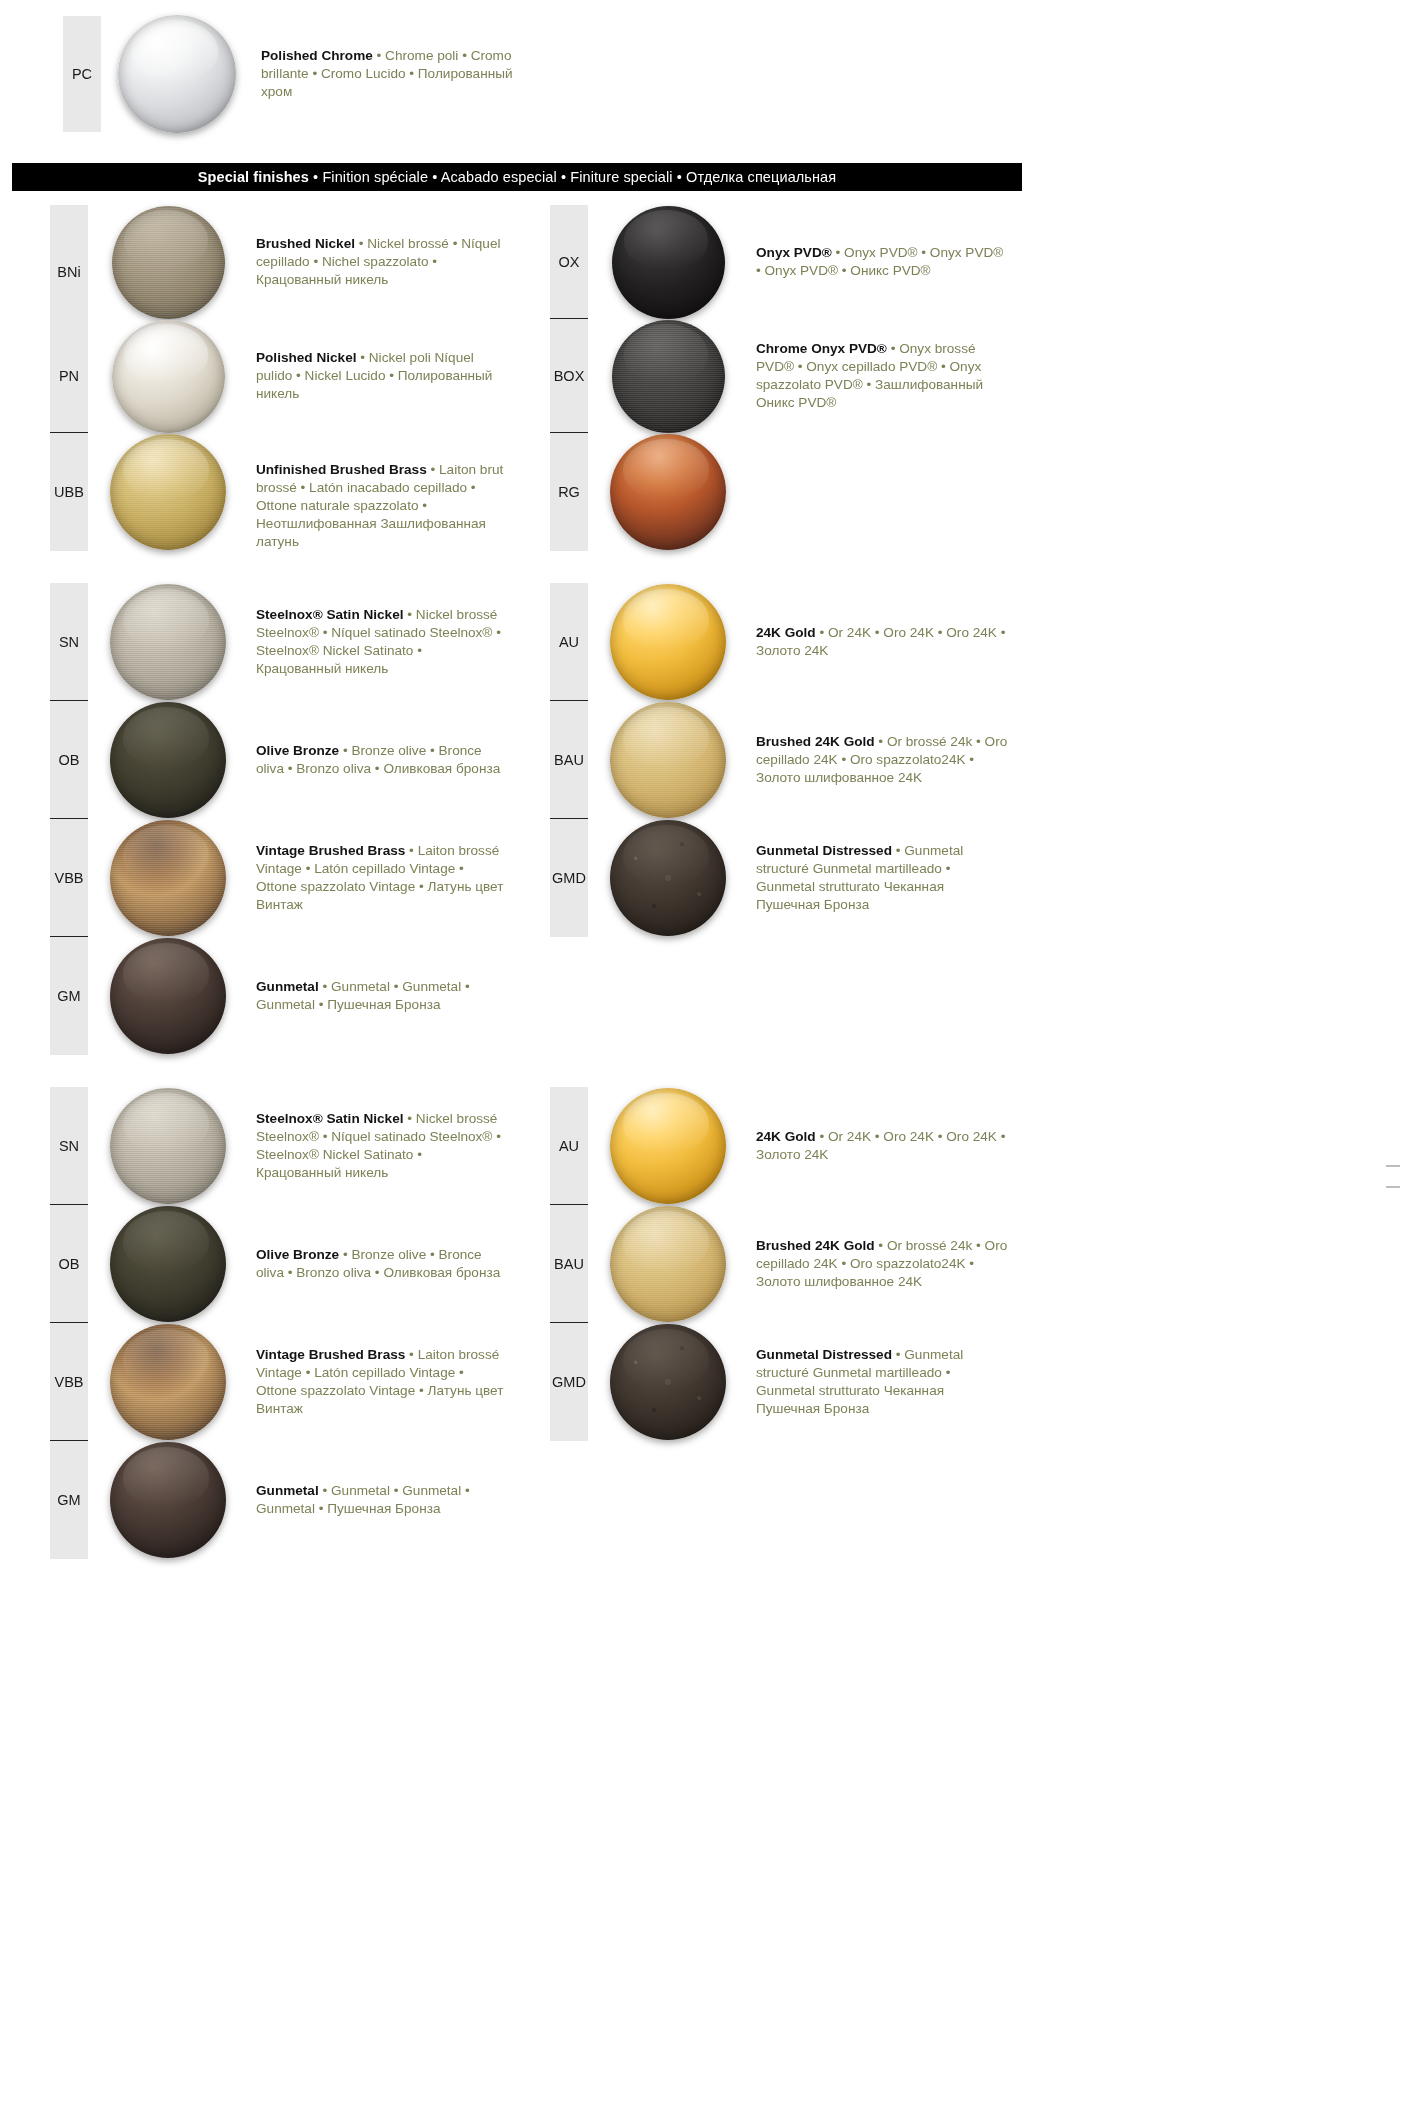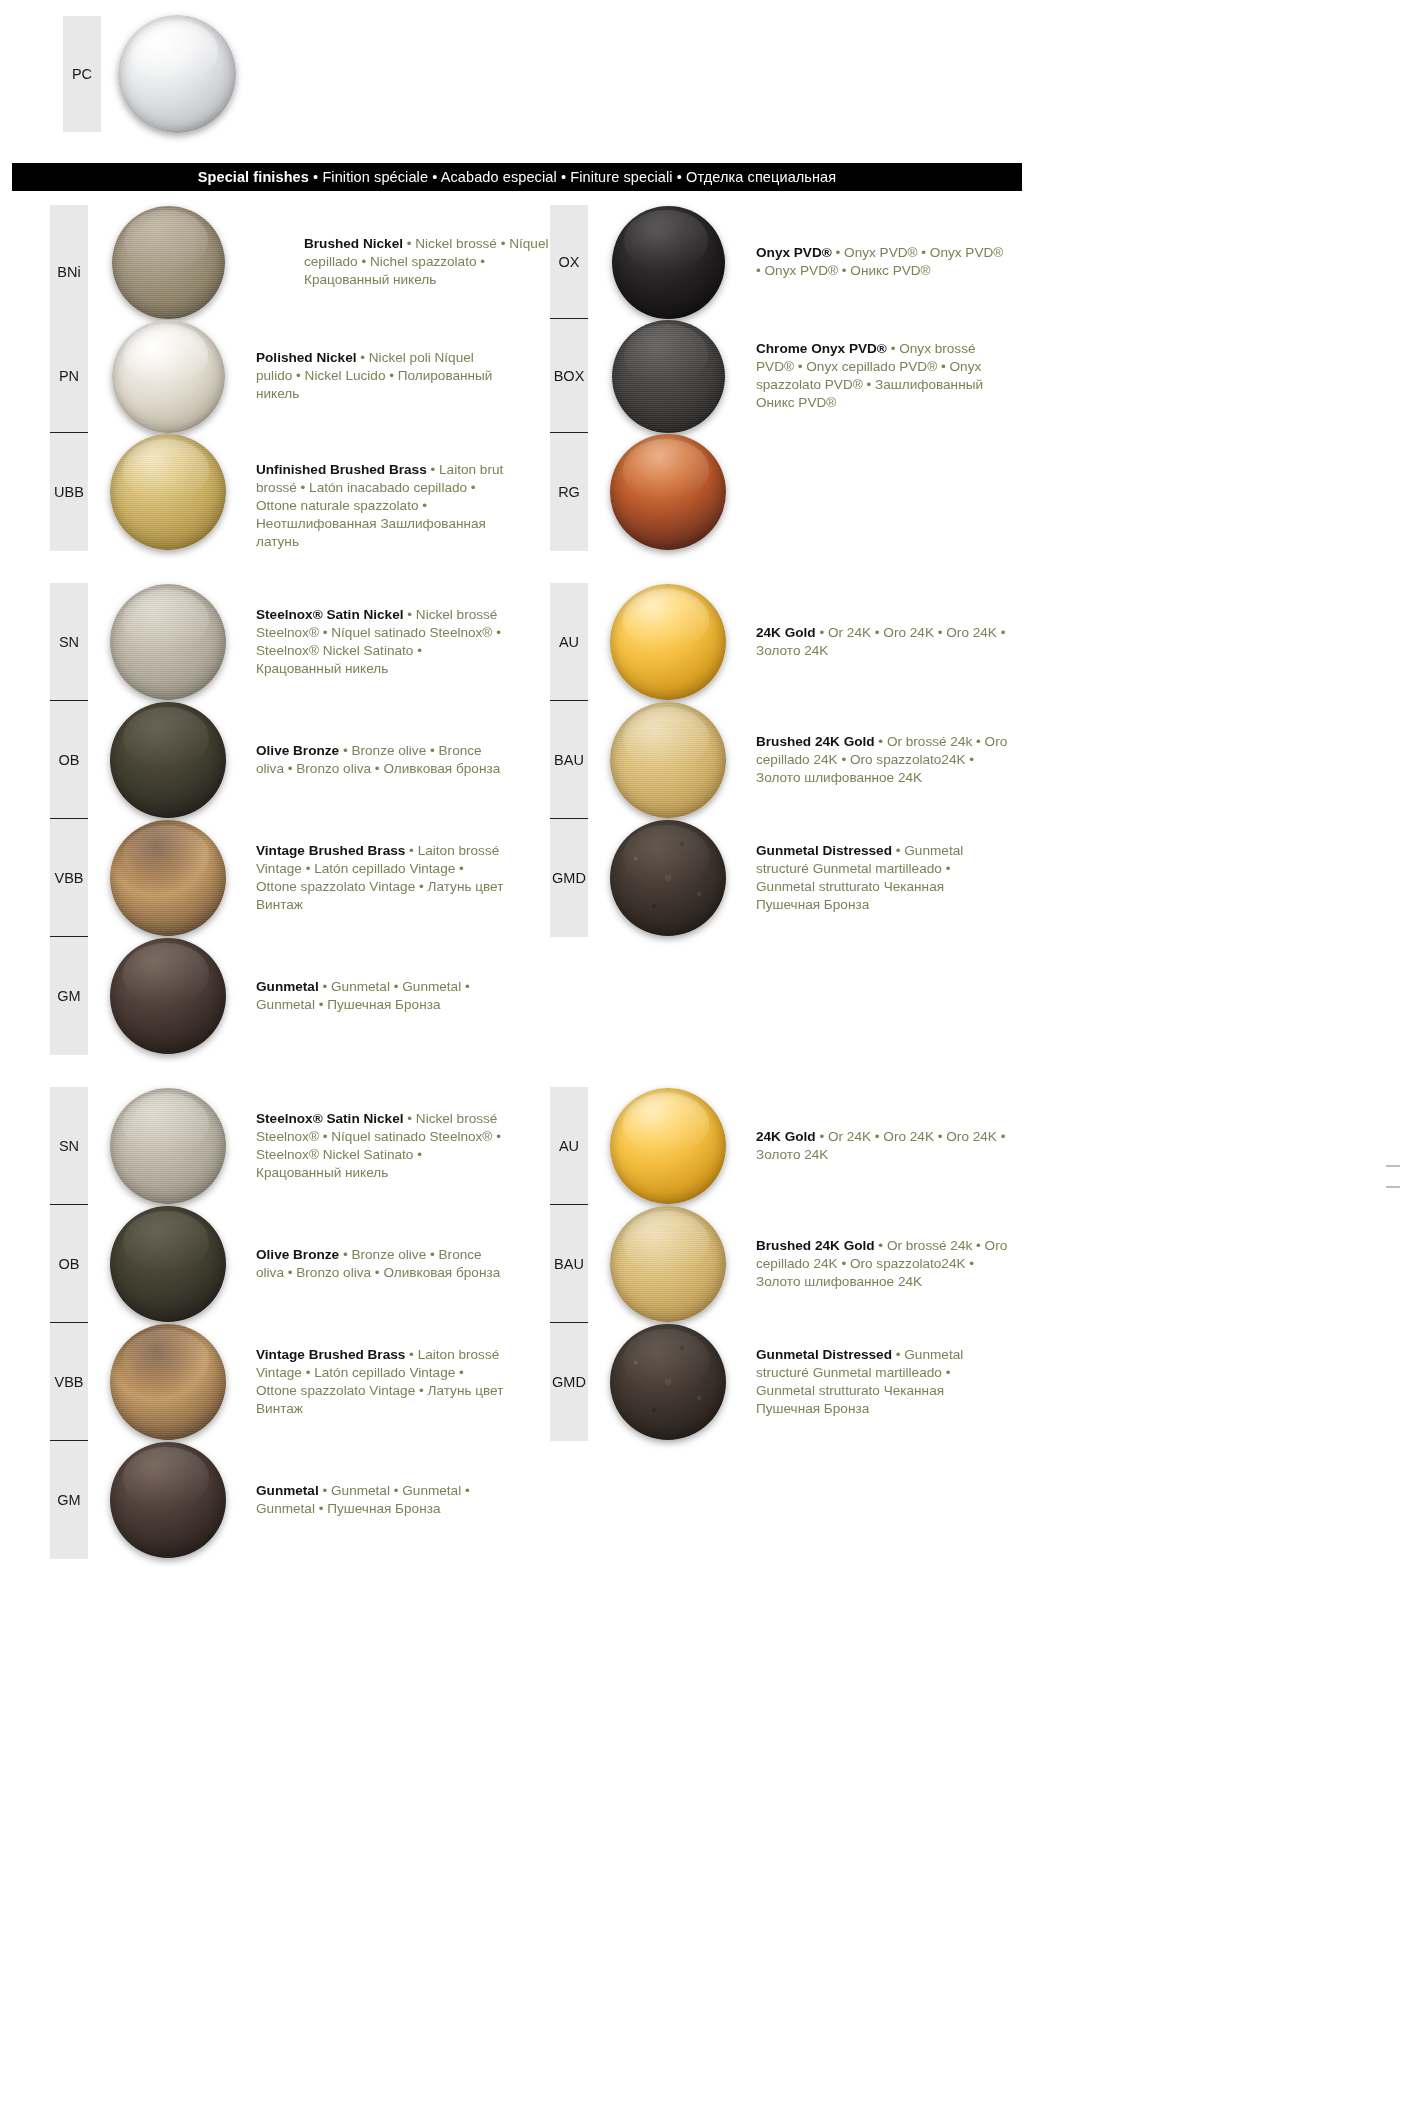--- a/index.html
+++ b/index.html
@@ -115,6 +115,11 @@
         <div class="gloss"></div>
       </div>
     </div>
+    <div class="desc w-wide" style="width:330px;">
+      <div class="inner" style="max-width:282px;">
+        <b>Polished Chrome</b><span> • Chrome poli • Cromo brillante • Cromo Lucido • Полированный хром</span>
+      </div>
+    </div>
   </div>
 
   <div class="banner" style="left:12px;top:163px;width:1010px;height:28px;">

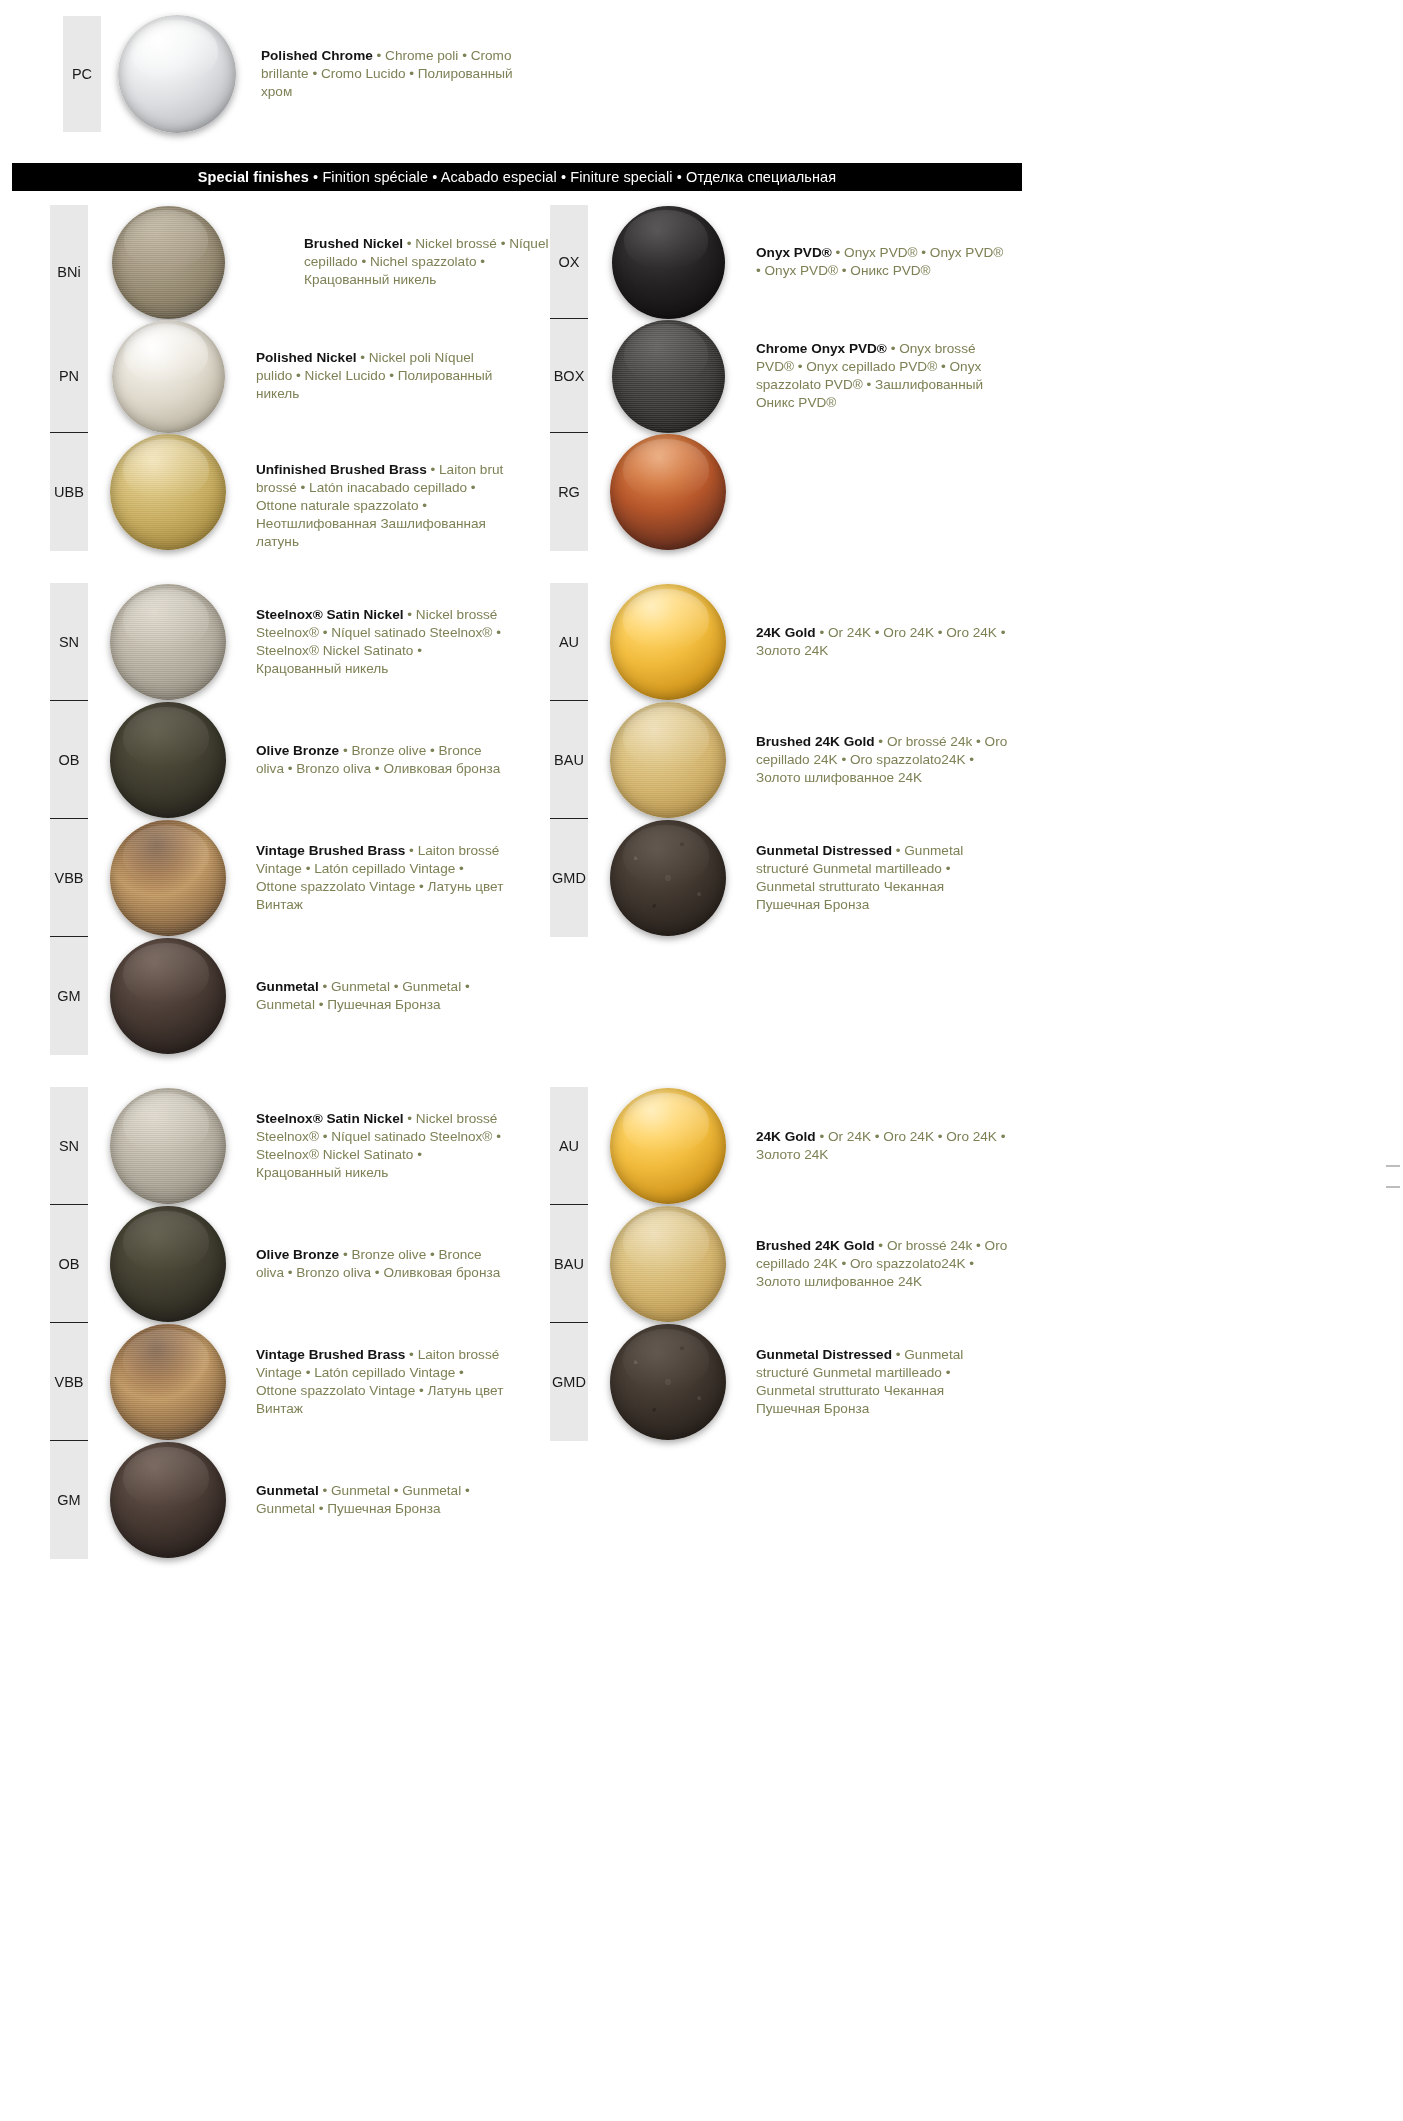--- a/index.html
+++ b/index.html
@@ -137,7 +137,7 @@
         <div class="gloss" style="opacity:.35;"></div>
       </div>
     </div>
-    <div class="desc" style="width:300px;justify-content:flex-end;">
+    <div class="desc" style="width:300px;">
       <div class="inner">
         <b>Brushed Nickel</b><span> • Nickel brossé • Níquel cepillado • Nichel spazzolato • Крацованный никель</span>
       </div>

